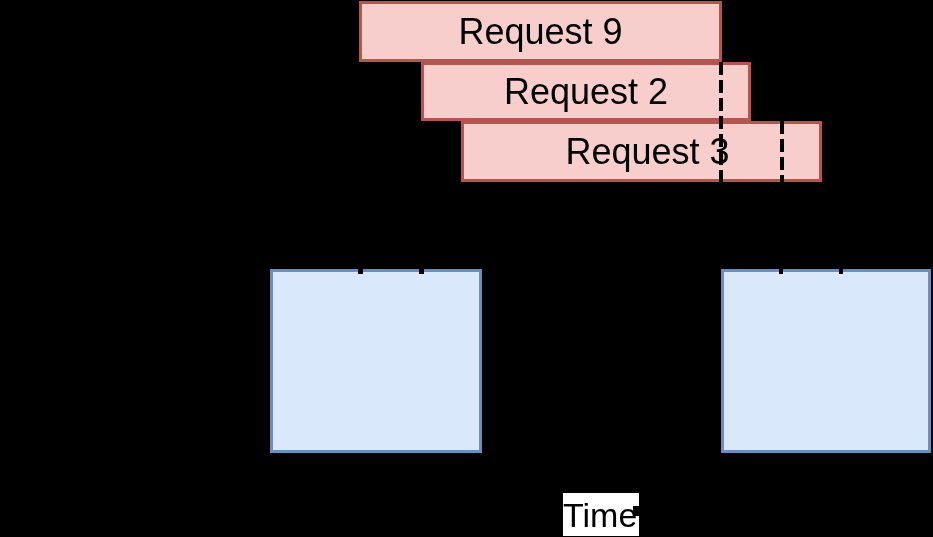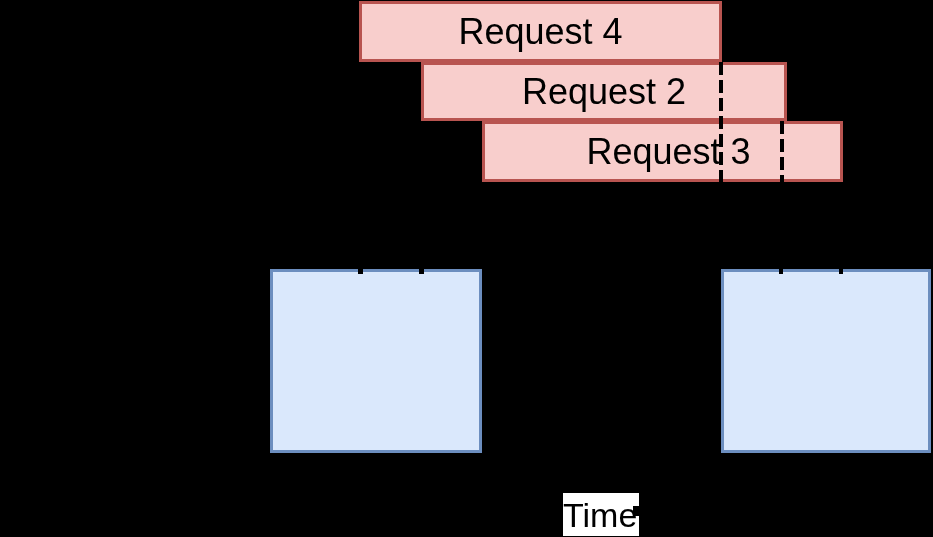--- a/index.html
+++ b/index.html
@@ -84,7 +84,7 @@
 <div class="canvas">
 
   <div class="req-bar bar-1">
-    <span class="bar-label">Request 4</span>
+    <span class="bar-label">Request 9</span>
   </div>
   <div class="req-bar bar-2">
     <span class="bar-label">Request 2</span>

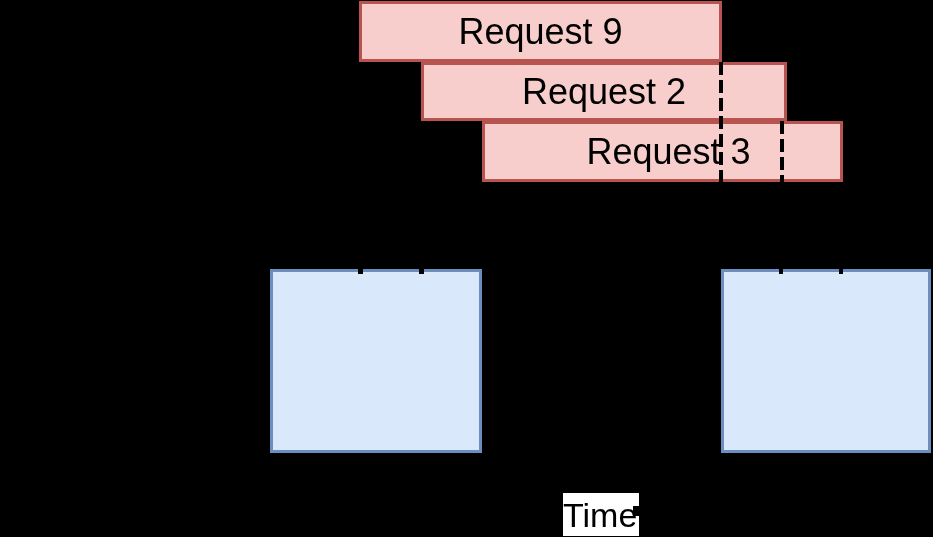--- a/index.html
+++ b/index.html
@@ -33,7 +33,7 @@
     white-space: nowrap;
   }
   .bar-1 { left: 359px; top: 1px;   width: 363px; height: 61px; }
-  .bar-2 { left: 421px; top: 62px;  width: 366px; height: 59px; }
+  .bar-2 { left: 421px; top: 62px;  width: 330px; height: 59px; }
   .bar-3 { left: 482px; top: 121px; width: 361px; height: 61px; padding-left: 12px; }
 
   .batch-box {

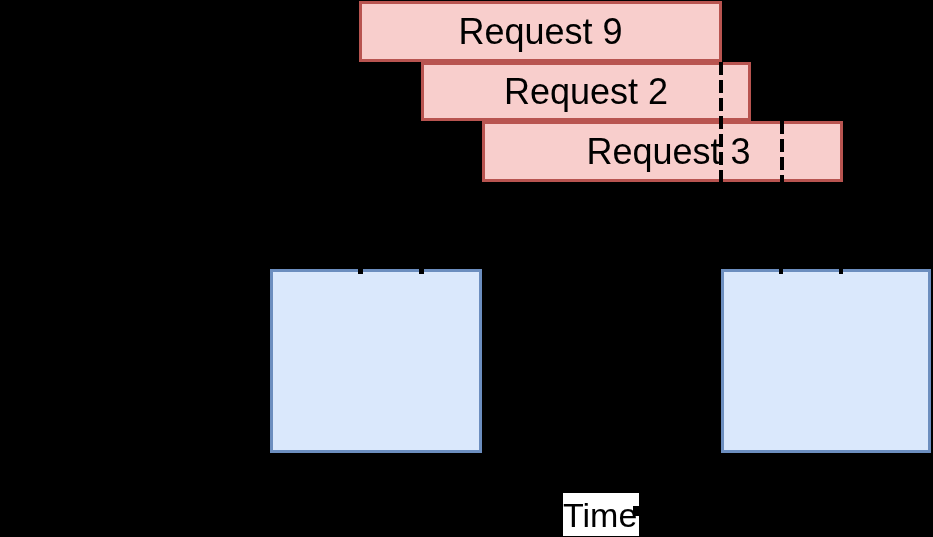--- a/index.html
+++ b/index.html
@@ -34,7 +34,7 @@
   }
   .bar-1 { left: 359px; top: 1px;   width: 363px; height: 61px; }
   .bar-2 { left: 421px; top: 62px;  width: 330px; height: 59px; }
-  .bar-3 { left: 482px; top: 121px; width: 361px; height: 61px; padding-left: 12px; }
+  .bar-3 { left: 461px; top: 121px; width: 361px; height: 61px; padding-left: 12px; }
 
   .batch-box {
     position: absolute;

